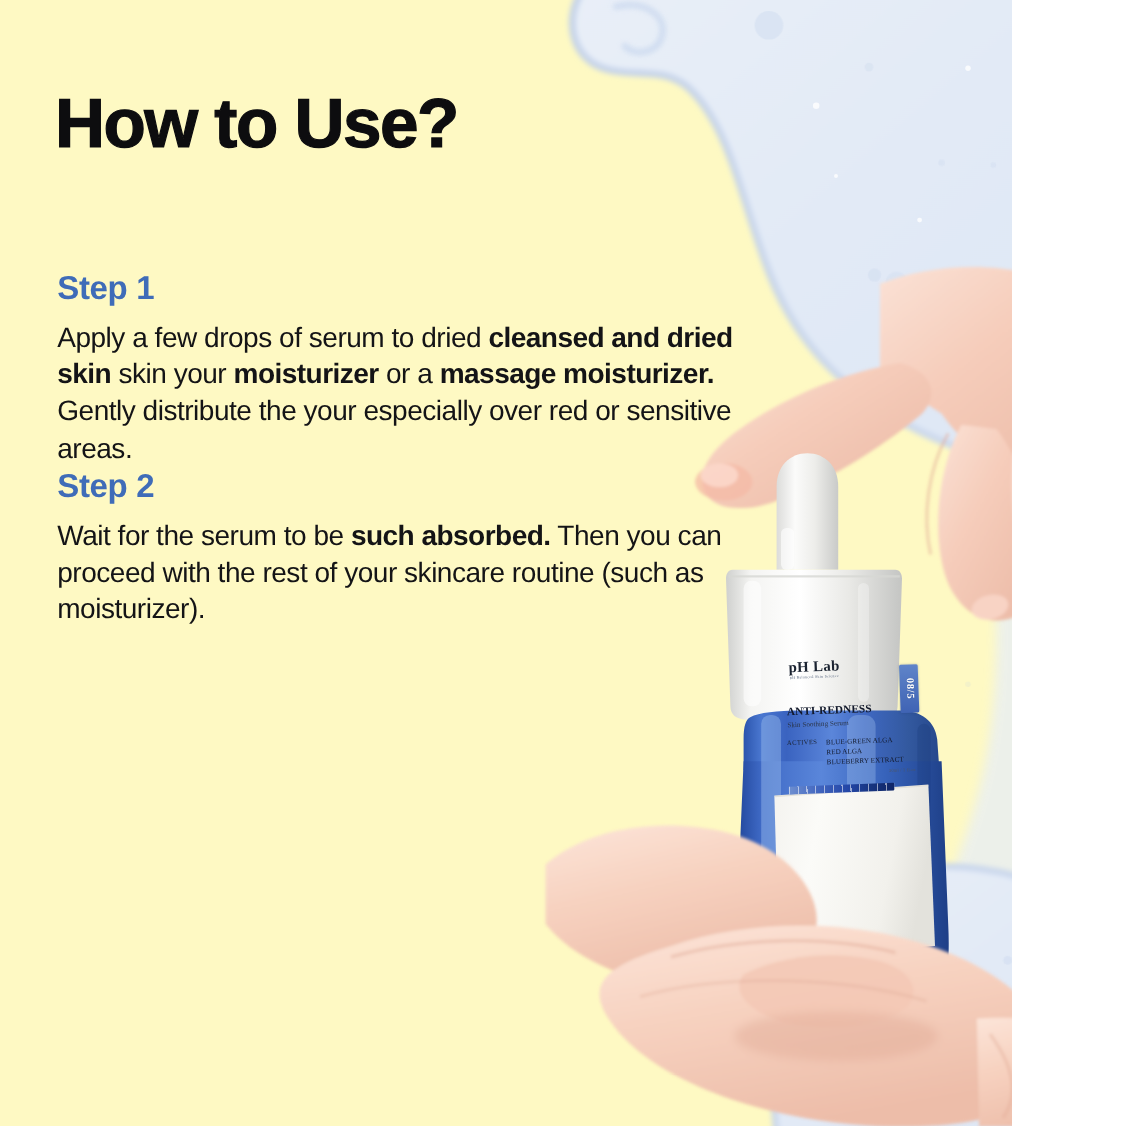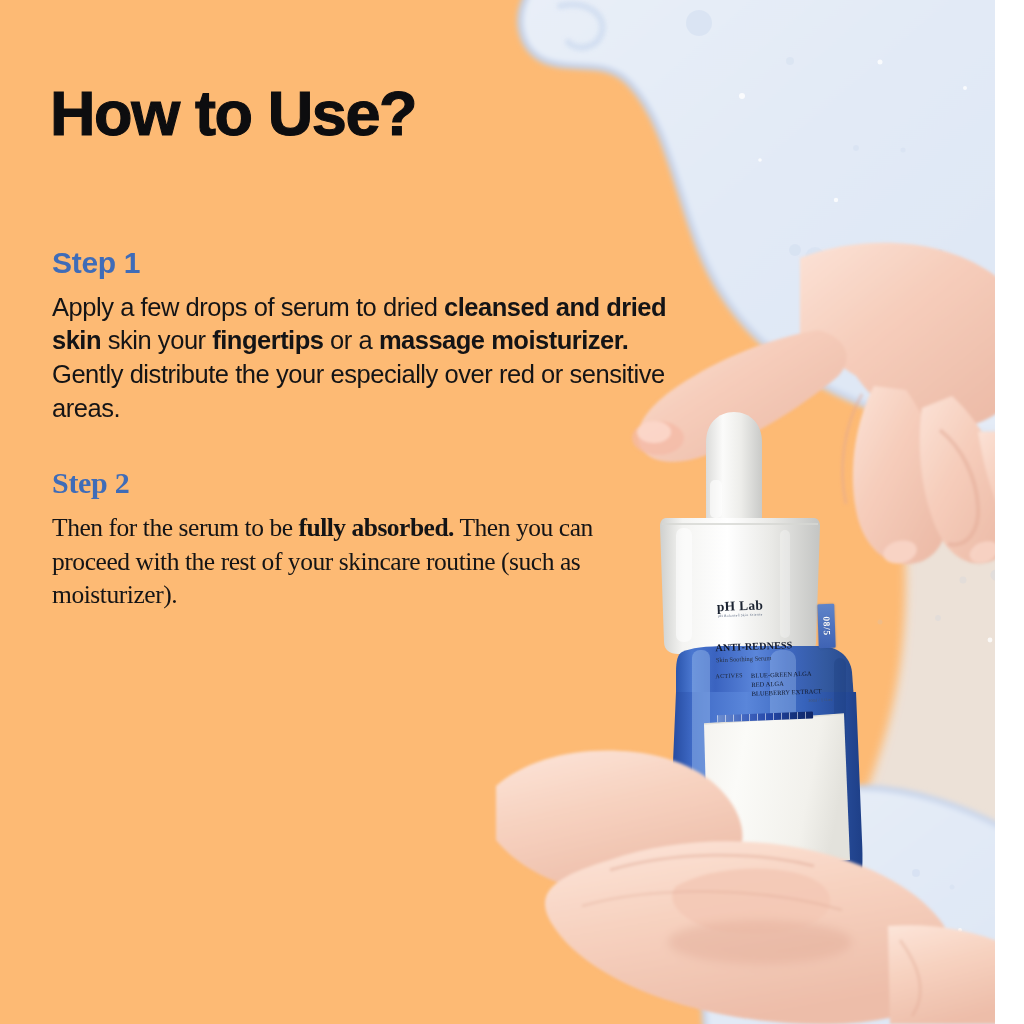--- a/index.html
+++ b/index.html
@@ -10,7 +10,7 @@
     overflow:hidden;
     position:relative;
   }
-  .stage{position:relative;width:995px;height:1024px;overflow:hidden;background:#fdba74;}
+  .stage{position:relative;width:920px;height:1024px;overflow:hidden;background:#fef9c3;}
 
   
   .gel-layer{position:absolute;inset:0;overflow:hidden;pointer-events:none;}

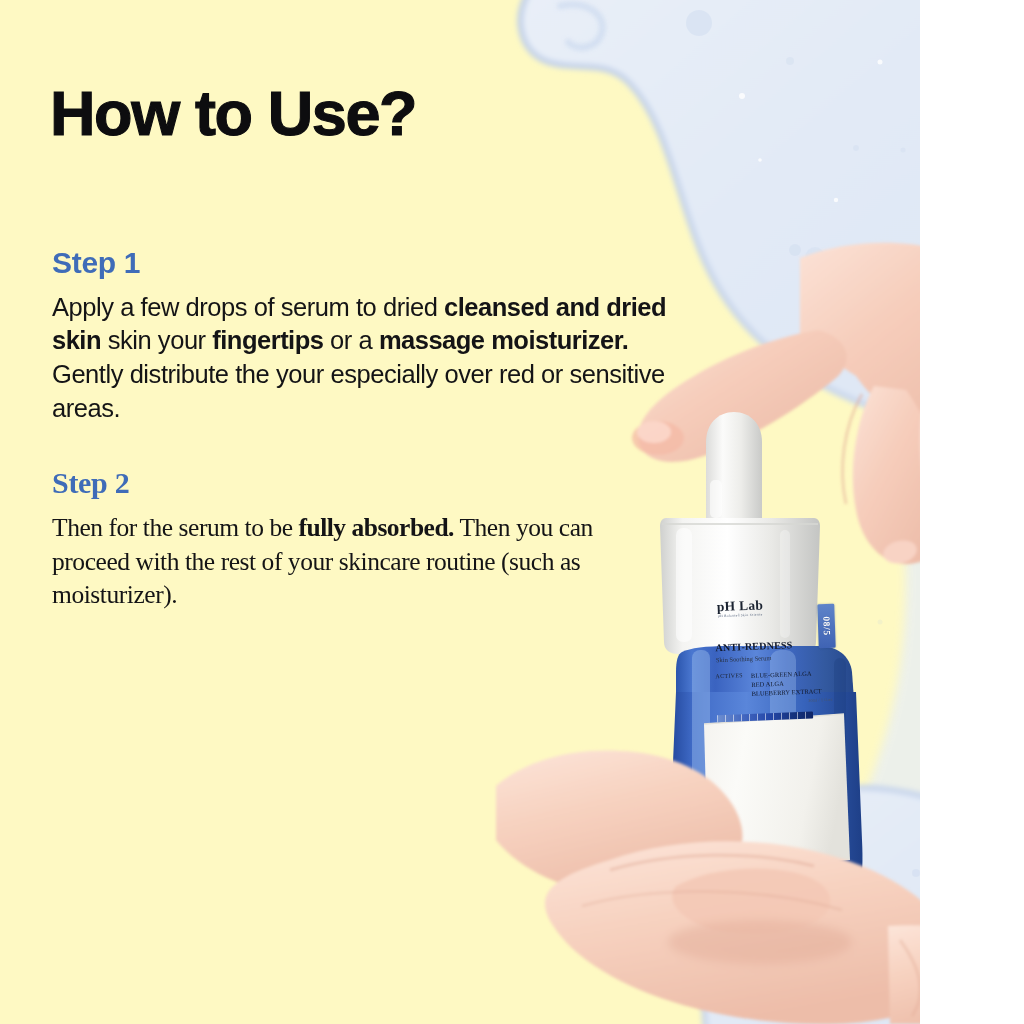--- a/index.html
+++ b/index.html
@@ -29,7 +29,7 @@
 
   
   .steps{position:absolute;left:52px;top:246px;width:620px;}
-  .step-block{margin-bottom:40px;}
+  .step-block{}
   .step-block:last-child{margin-bottom:0;font-family:Liberation Serif, serif;}
   .step-heading{
     font-size:30px;font-weight:bold;color:#3f6cb8;

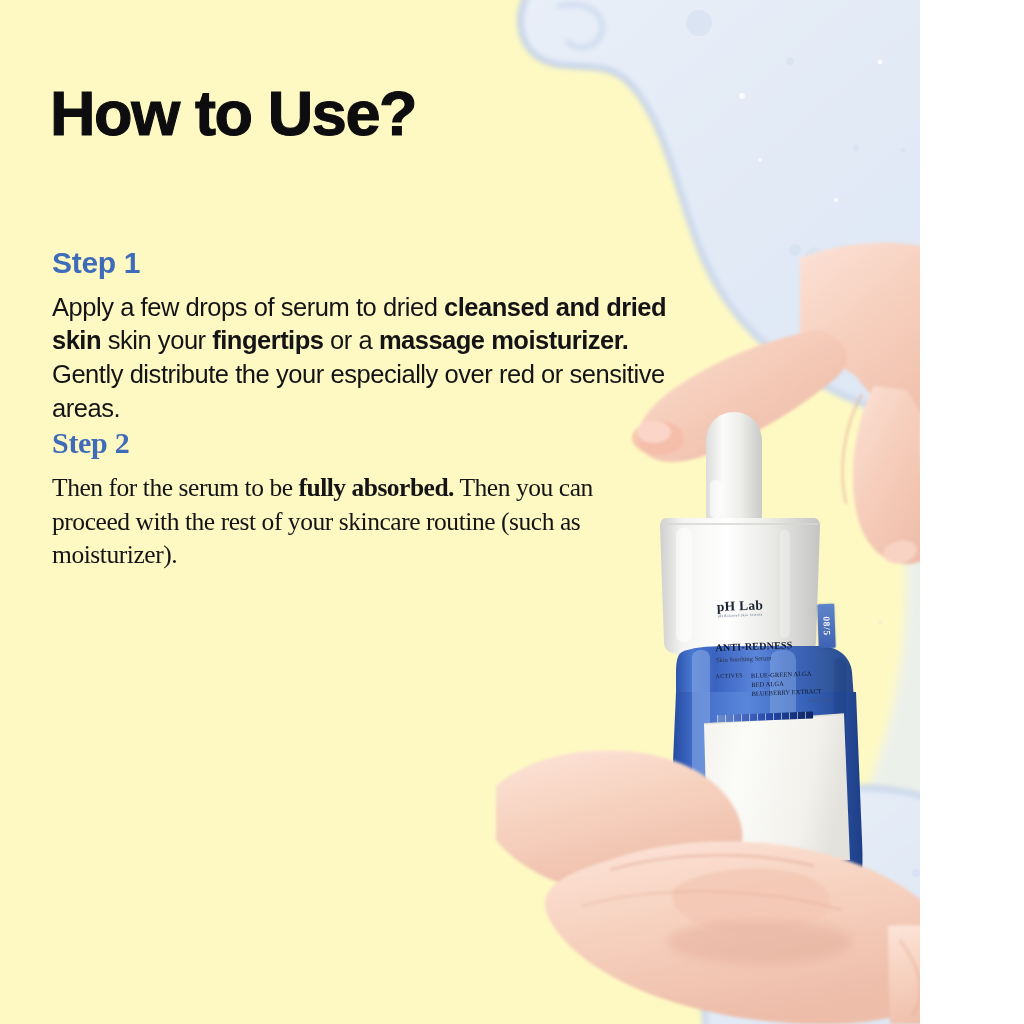--- a/index.html
+++ b/index.html
@@ -227,7 +227,7 @@
     <div class="step-block">
       <div class="step-heading">Step 1</div>
       <p class="step-body">
-        <span>Apply a few drops of serum to dried </span><b>cleansed and dried skin</b><span> skin your </span><b>fingertips</b><span> or a </span><b>massage moisturizer.</b><span> Gently distribute the your especially over red or sensitive areas.</span>
+        <span>Apply a few drops of serum to dried </span><b>cleansed and dried skin</b><span> skin your </span><b>moisturizer</b><span> or a </span><b>massage moisturizer.</b><span> Gently distribute the your especially over red or sensitive areas.</span>
       </p>
     </div>
 

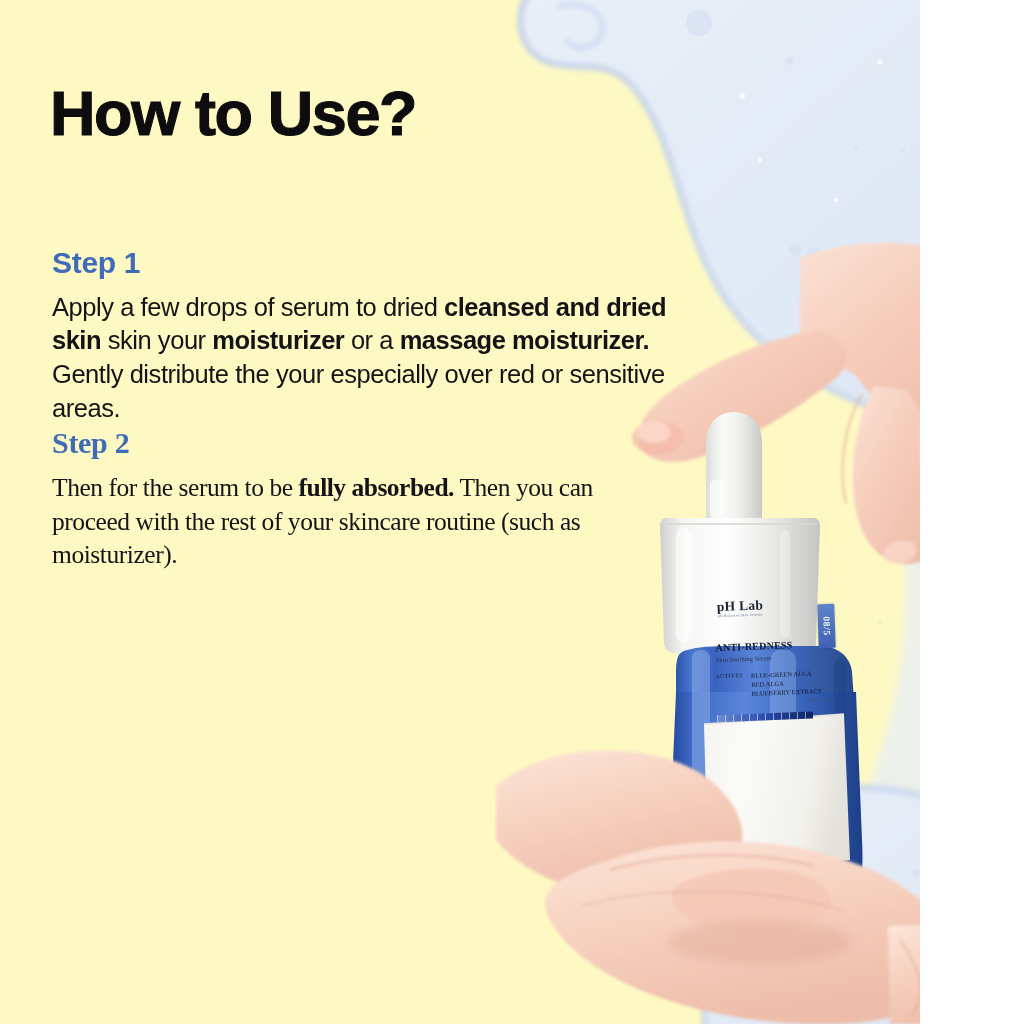--- a/index.html
+++ b/index.html
@@ -30,7 +30,7 @@
   
   .steps{position:absolute;left:52px;top:246px;width:620px;}
   .step-block{}
-  .step-block:last-child{margin-bottom:0;font-family:Liberation Serif, serif;}
+  .step-block:last-child{margin-bottom:0;}
   .step-heading{
     font-size:30px;font-weight:bold;color:#3f6cb8;
     letter-spacing:-0.3px;margin:0 0 10px 0;line-height:1.15;

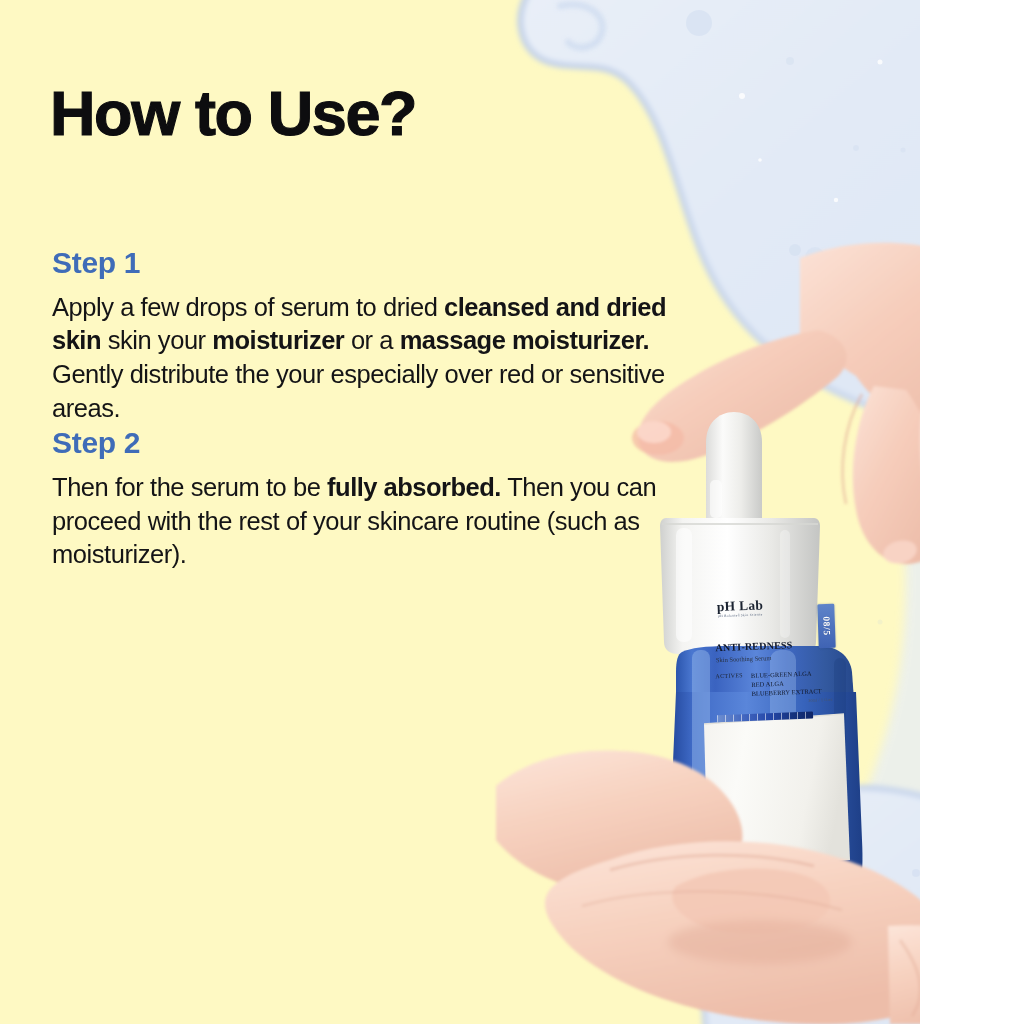--- a/index.html
+++ b/index.html
@@ -234,7 +234,7 @@
     <div class="step-block">
       <div class="step-heading">Step 2</div>
       <p class="step-body">
-        <span>Then for the serum to be </span><b>fully absorbed.</b><span> Then you can proceed with the rest of your skincare routine (such as moisturizer).</span>
+        <span>Wait for the serum to be </span><b>fully absorbed.</b><span> Then you can proceed with the rest of your skincare routine (such as moisturizer).</span>
       </p>
     </div>
 

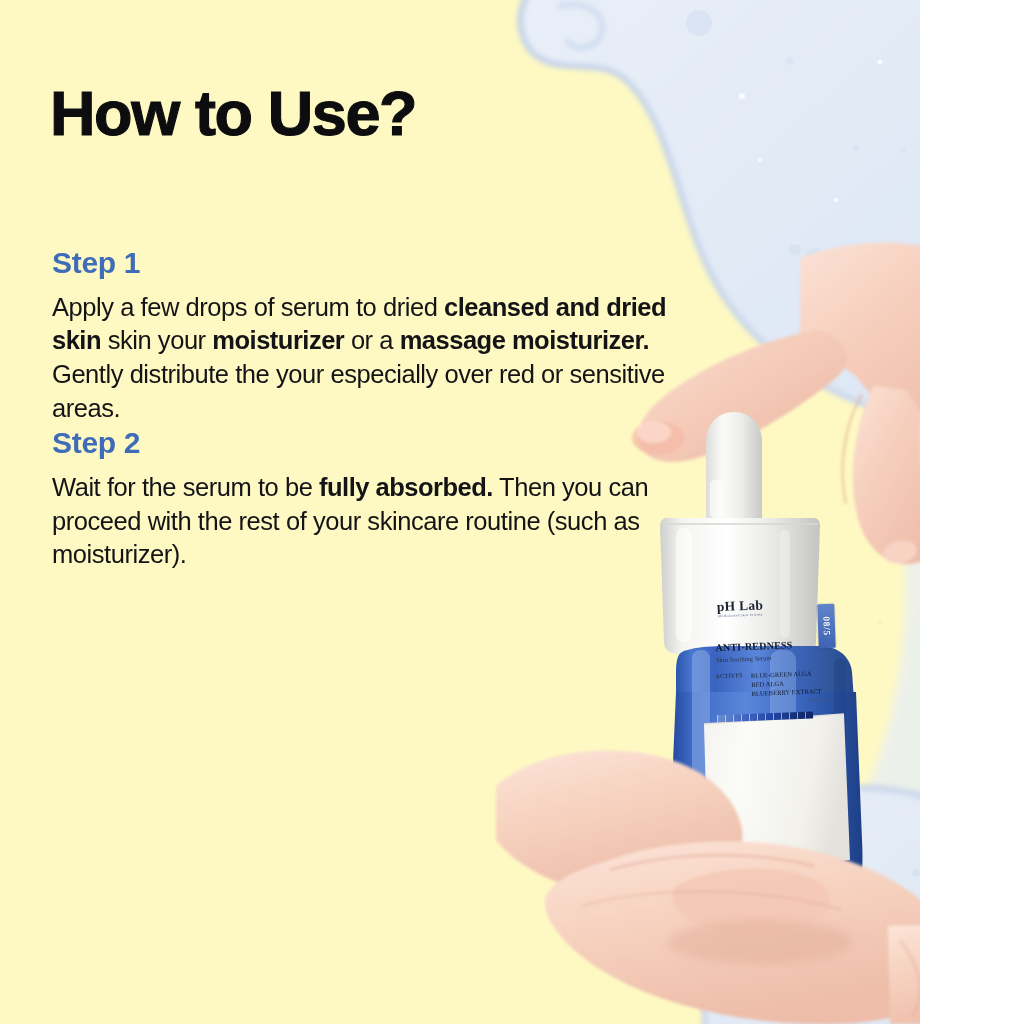--- a/index.html
+++ b/index.html
@@ -234,7 +234,7 @@
     <div class="step-block">
       <div class="step-heading">Step 2</div>
       <p class="step-body">
-        <span>Wait for the serum to be </span><b>fully absorbed.</b><span> Then you can proceed with the rest of your skincare routine (such as moisturizer).</span>
+        <span>Wait for the serum to be </span><b>such absorbed.</b><span> Then you can proceed with the rest of your skincare routine (such as moisturizer).</span>
       </p>
     </div>
 

